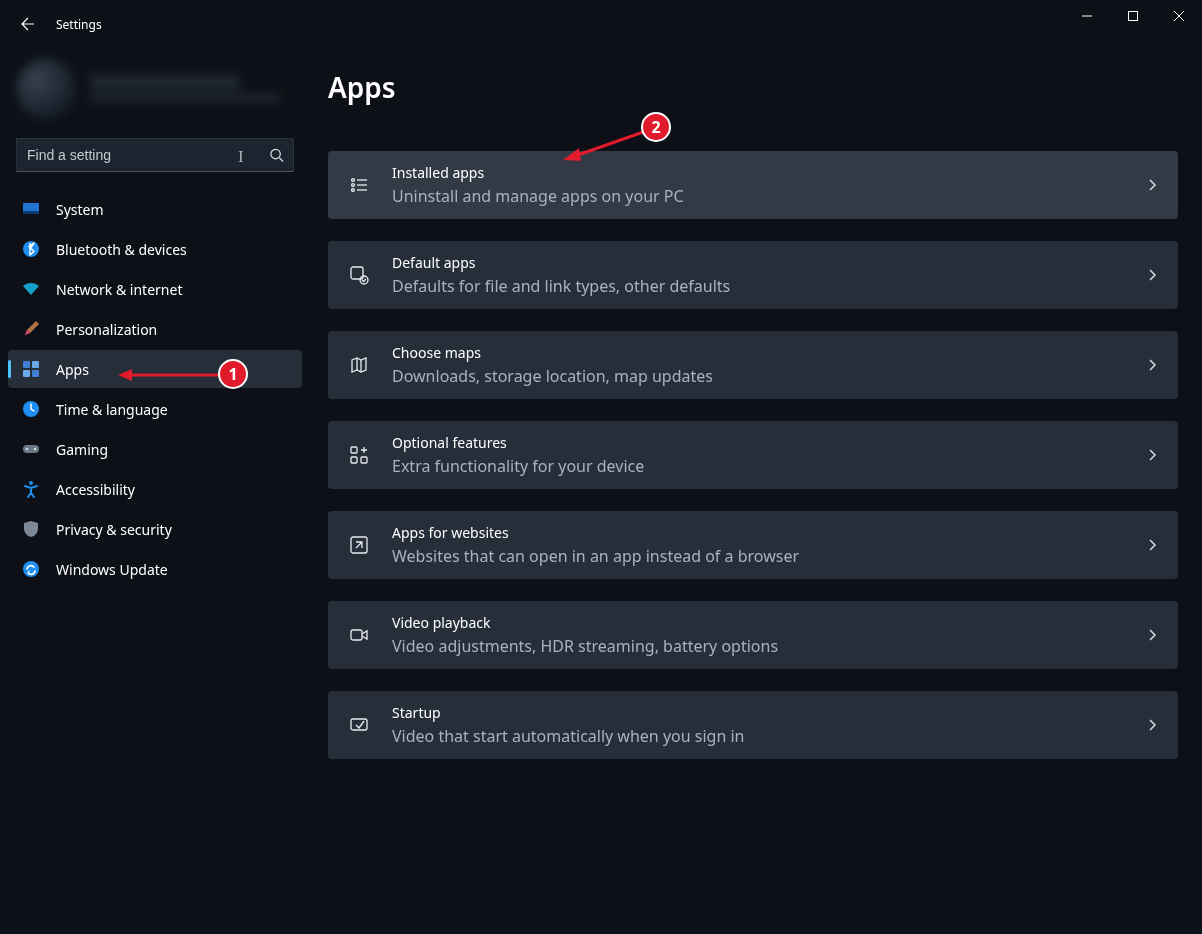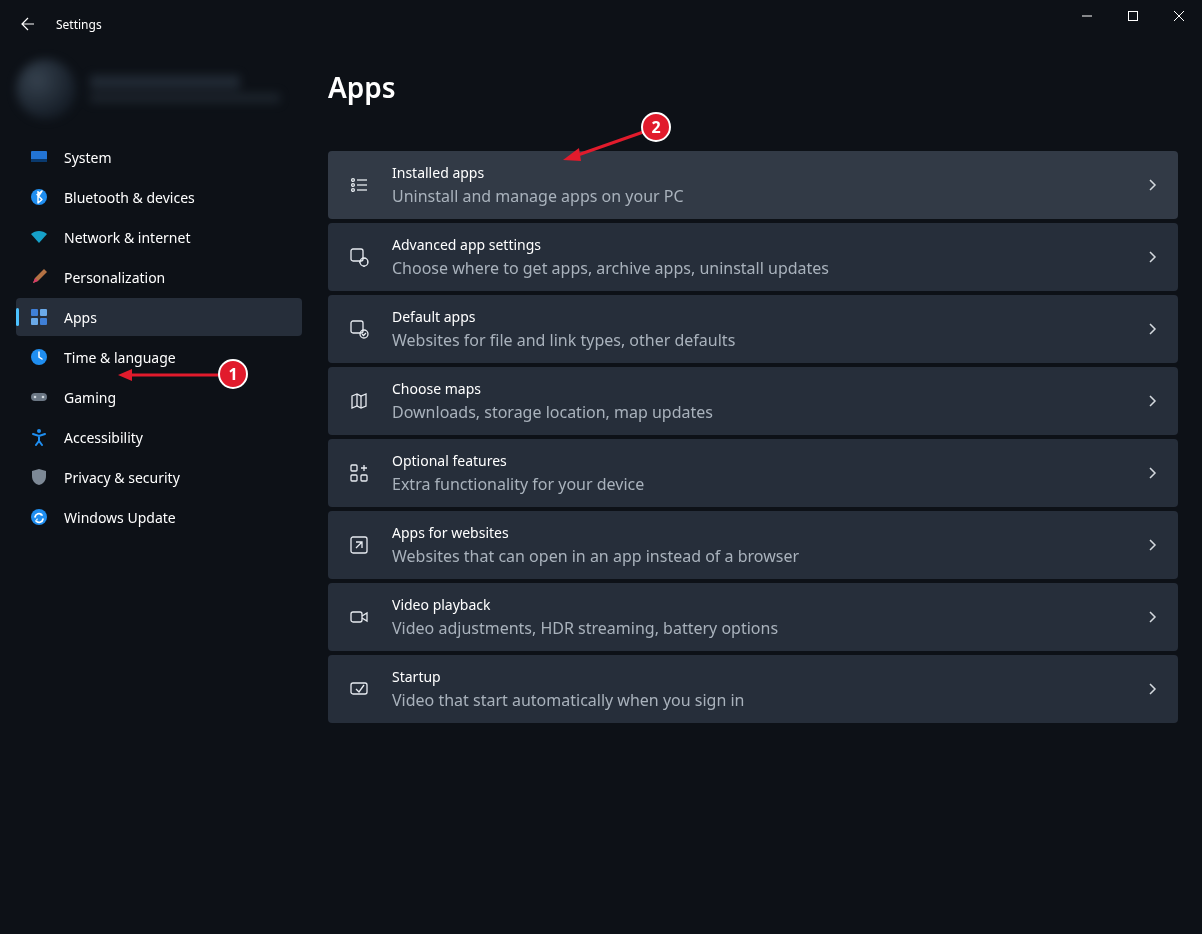--- a/index.html
+++ b/index.html
@@ -270,6 +270,16 @@
       </div>
     </div>
 
+    <div class="searchwrap">
+      <input class="search" placeholder="Find a setting" style="">
+      <span class="caret">I</span>
+      <span class="sicon">
+        <svg width="15" height="15" viewBox="0 0 16 16" fill="none" stroke="currentColor" stroke-width="1.4">
+            <circle cx="7" cy="7" r="5"></circle>
+            <path d="M11 11l4 4"></path>
+          </svg>
+      </span>
+    </div>
 
     <div class="nav">
       <div class="navitem">

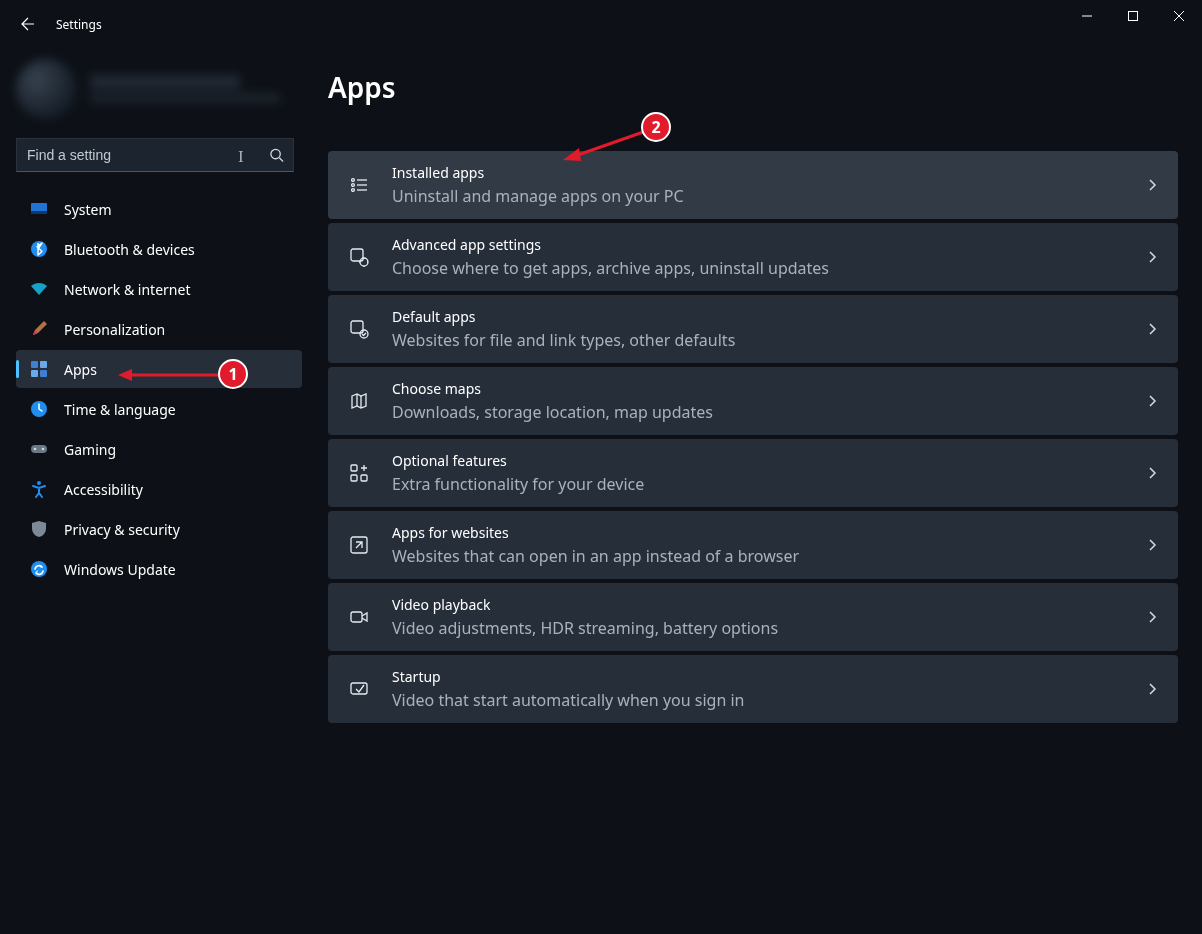--- a/index.html
+++ b/index.html
@@ -171,7 +171,7 @@
   .cards {
     display: flex;
     flex-direction: column;
-    gap: 4px;
+    gap: 22px;
     margin-top: 45px;
   }
   .card {

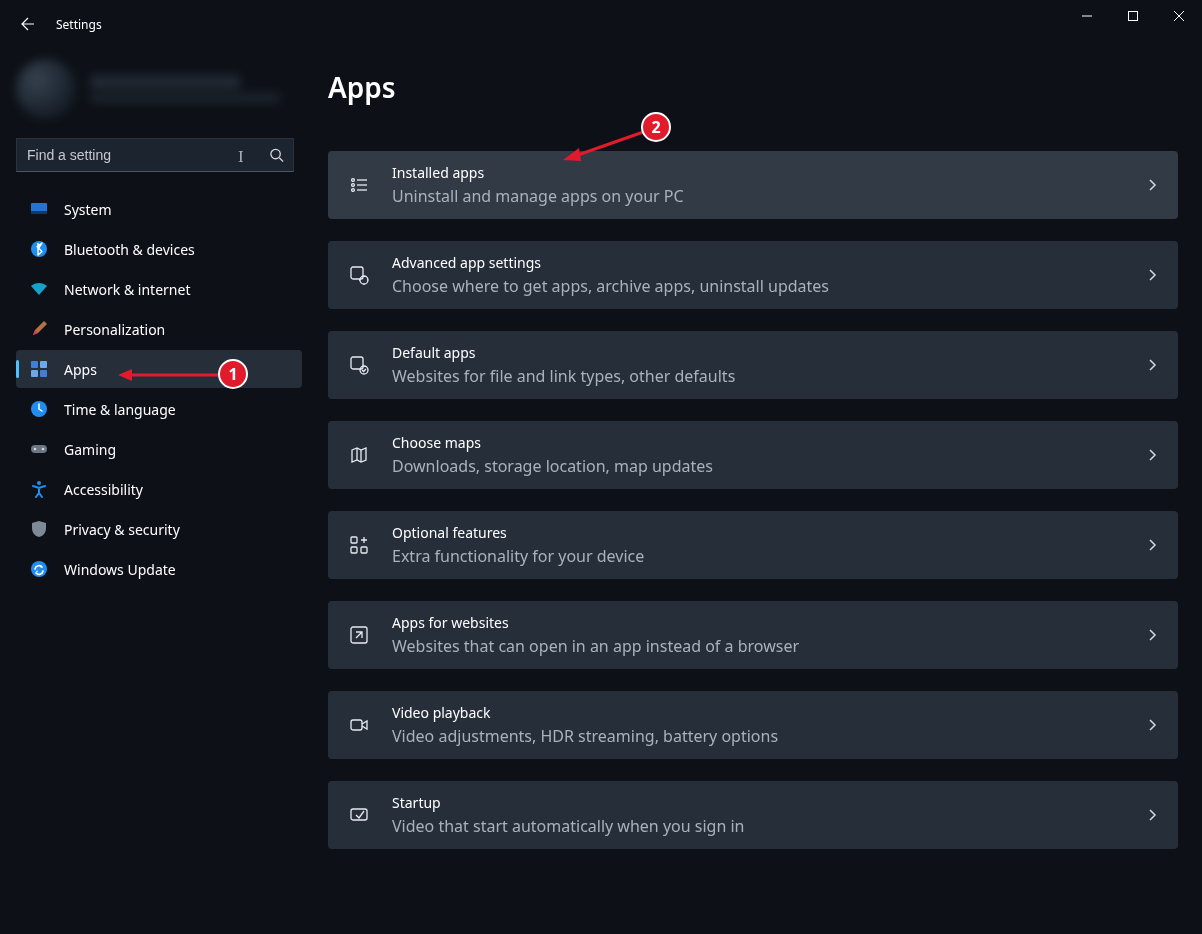--- a/index.html
+++ b/index.html
@@ -120,7 +120,7 @@
   .nav {
     display: flex;
     flex-direction: column;
-    padding: 0 8px 0 16px;
+    padding: 0 8px 0 8px;
     gap: 2px;
   }
   .navitem {

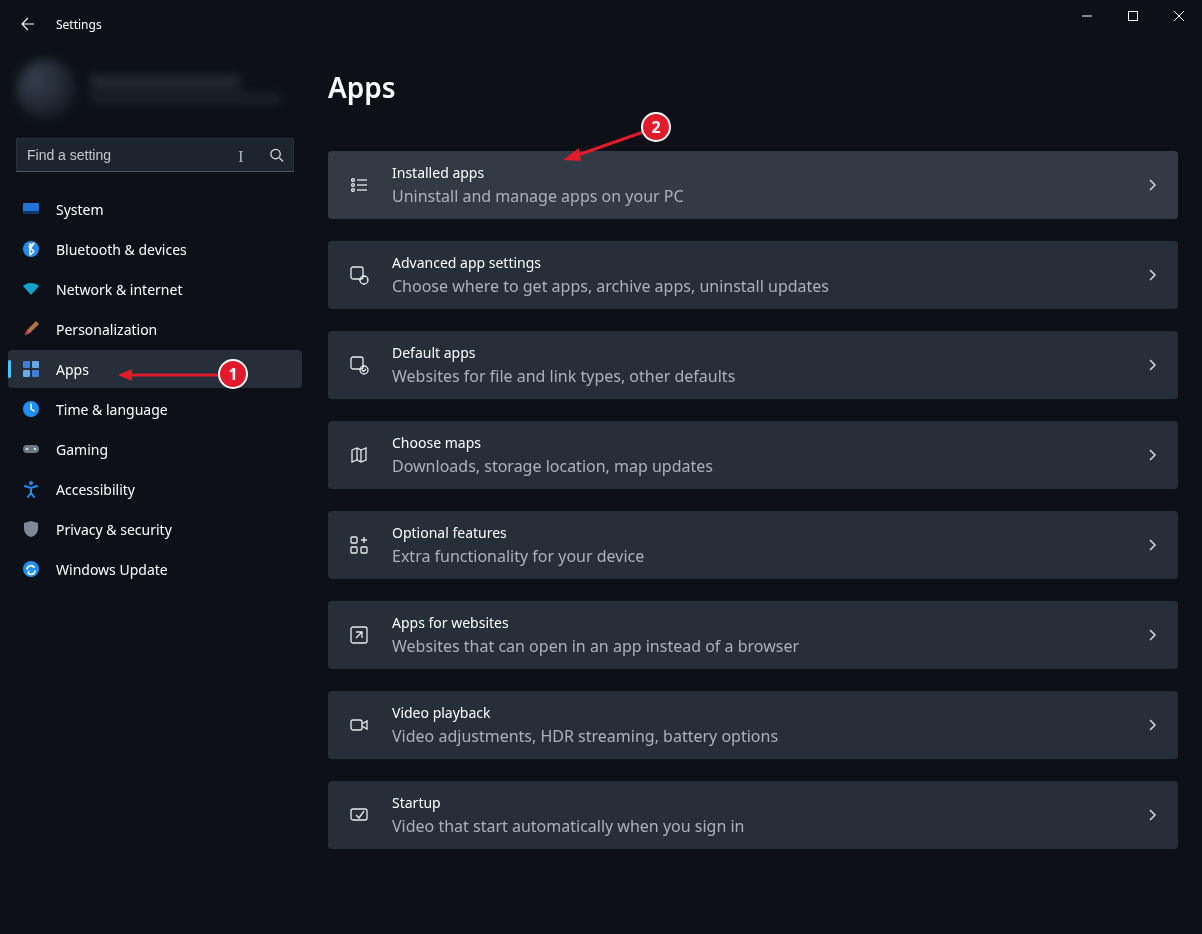--- a/index.html
+++ b/index.html
@@ -414,24 +414,6 @@
         </span>
       </div>
 
-      <div class="card">
-        <span class="cicon">
-          <svg width="20" height="20" viewBox="0 0 20 20" fill="none" stroke="currentColor" stroke-width="1.3">
-              <rect x="2" y="2" width="12" height="12" rx="2"></rect>
-              <circle cx="15" cy="15" r="4"></circle>
-              <path d="M15 12v-1m0 9v-1m3-4h1m-9 0h1"></path>
-            </svg>
-        </span>
-        <div class="ctxt">
-          <div class="ctitle">Advanced app settings</div>
-          <div class="cdesc">Choose where to get apps, archive apps, uninstall updates</div>
-        </div>
-        <span class="chev">
-          <svg width="12" height="12" viewBox="0 0 12 12" fill="none" stroke="currentColor" stroke-width="1.5">
-              <path d="M4 1l5 5-5 5"></path>
-            </svg>
-        </span>
-      </div>
 
       <div class="card">
         <span class="cicon">

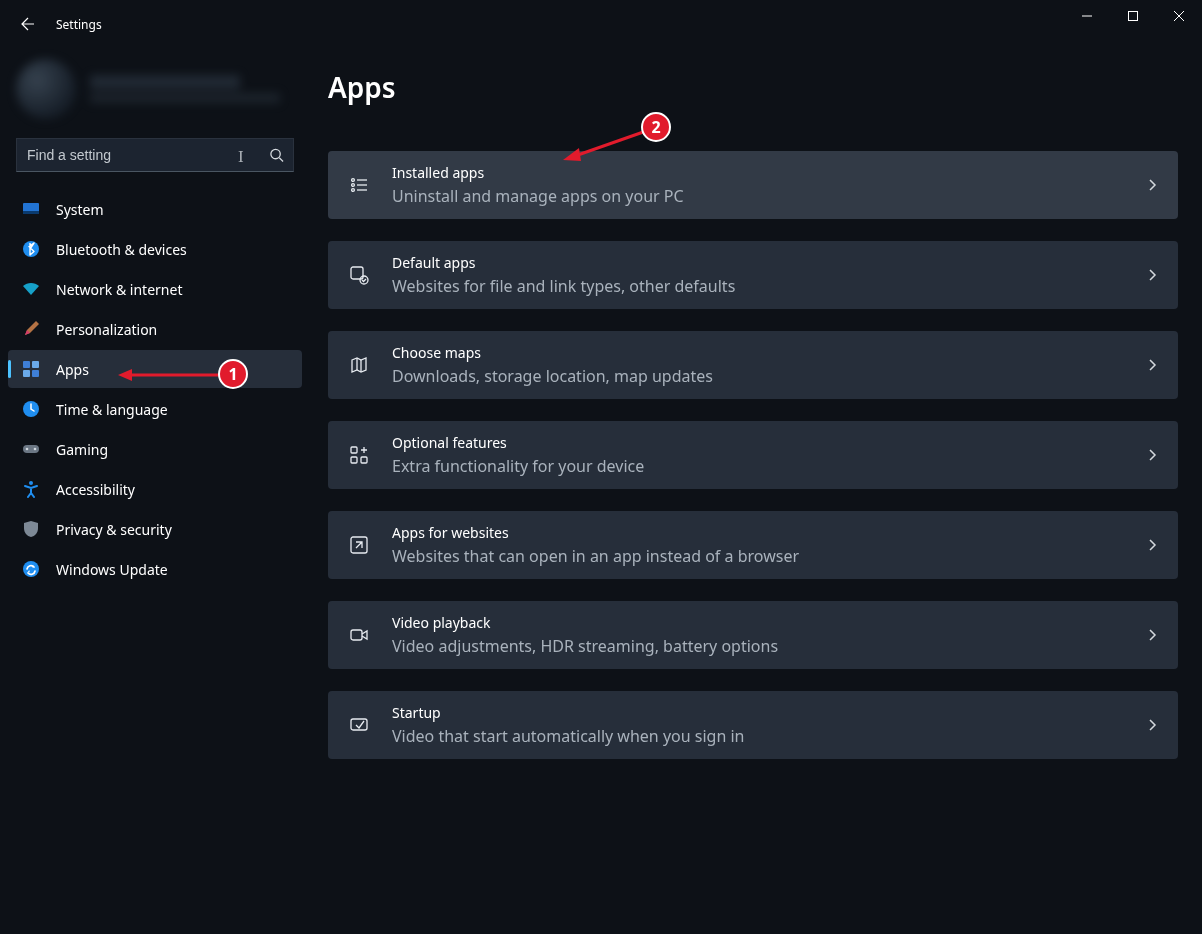--- a/index.html
+++ b/index.html
@@ -425,7 +425,7 @@
         </span>
         <div class="ctxt">
           <div class="ctitle">Default apps</div>
-          <div class="cdesc">Websites for file and link types, other defaults</div>
+          <div class="cdesc">Defaults for file and link types, other defaults</div>
         </div>
         <span class="chev">
           <svg width="12" height="12" viewBox="0 0 12 12" fill="none" stroke="currentColor" stroke-width="1.5">

